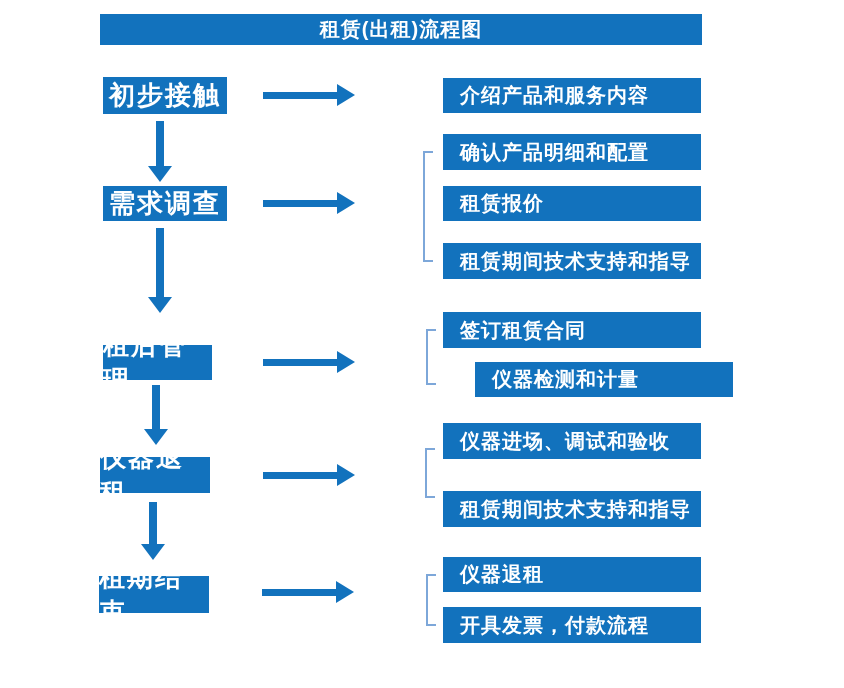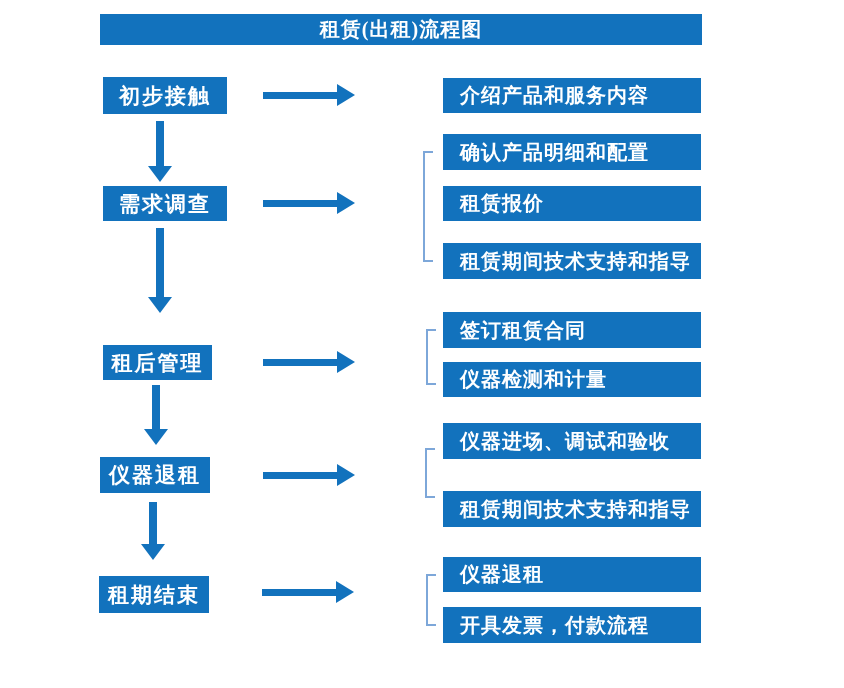--- a/index.html
+++ b/index.html
@@ -5,7 +5,7 @@
   html,body{margin:0;padding:0;background:#fff;}
   .canvas{
     position:relative;width:844px;height:688px;background:#fff;overflow:hidden;
-    font-family:Liberation Serif, serif;
+    font-family:Liberation Sans, sans-serif;
   }
   .title-bar{
     position:absolute;left:100px;top:14px;width:602px;height:31px;

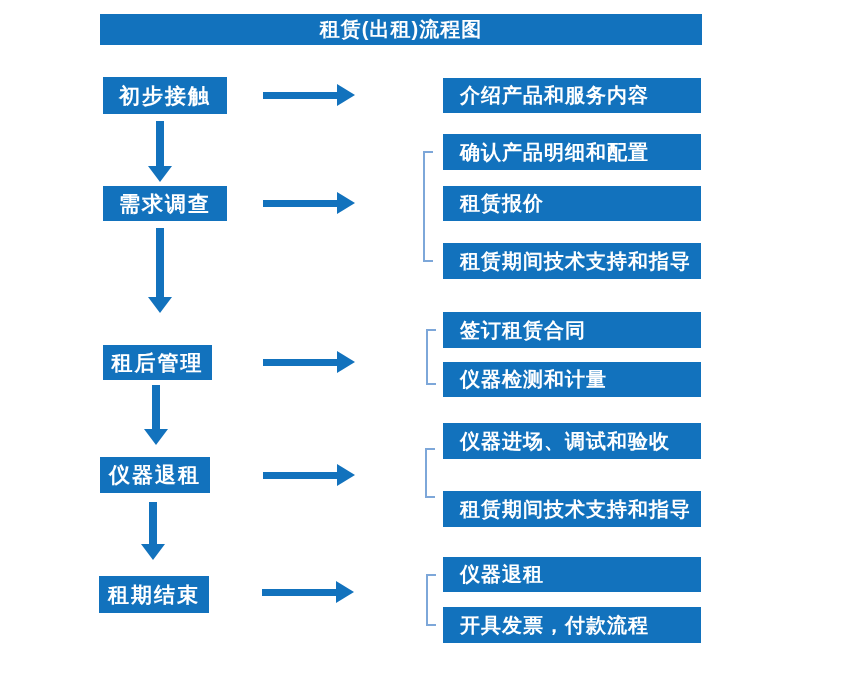--- a/index.html
+++ b/index.html
@@ -13,7 +13,7 @@
     display:flex;align-items:center;justify-content:center;letter-spacing:1px;
   }
   .stage-box{
-    position:absolute;background:#1272BD;color:#fff;font-weight:bold;font-size:21px;
+    position:absolute;background:#1272BD;color:#fff;font-weight:bold;font-size:26px;
     display:flex;align-items:center;justify-content:center;letter-spacing:2px;
   }
   .detail-box{

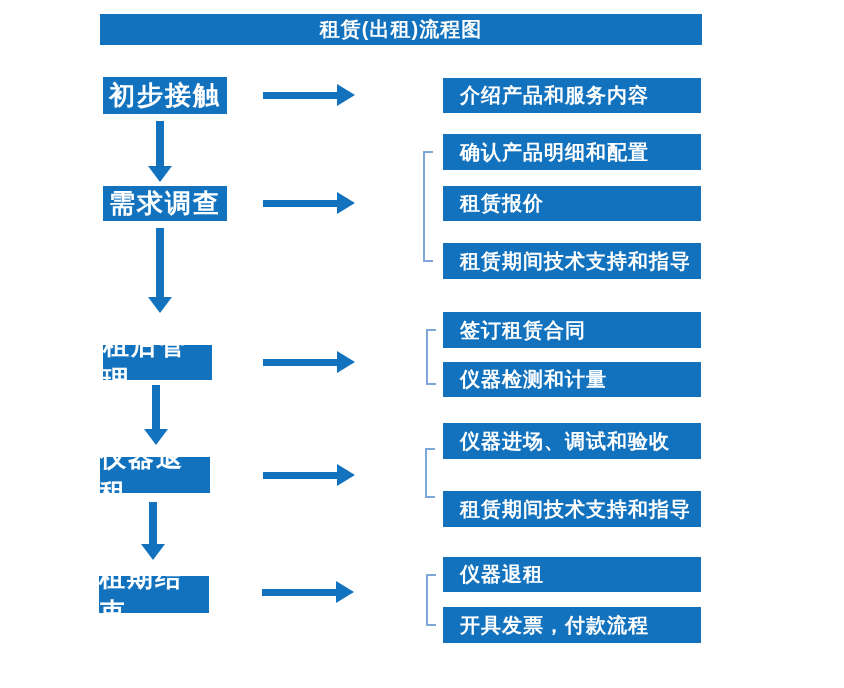--- a/index.html
+++ b/index.html
@@ -48,7 +48,7 @@
   <div class="detail-box" style="top:186px;height:35px;">租赁报价</div>
   <div class="detail-box" style="top:243px;height:36px;">租赁期间技术支持和指导</div>
   <div class="detail-box" style="top:312px;height:36px;">签订租赁合同</div>
-  <div class="detail-box" style="top:362px;height:35px;">仪器检测和计量</div>
+  <div class="detail-box" style="top:362px;height:35px;margin-left:32px;">仪器检测和计量</div>
   <div class="detail-box" style="top:423px;height:36px;">仪器进场、调试和验收</div>
   <div class="detail-box" style="top:491px;height:36px;">租赁期间技术支持和指导</div>
   <div class="detail-box" style="top:557px;height:35px;text-align:right;">仪器退租</div>

